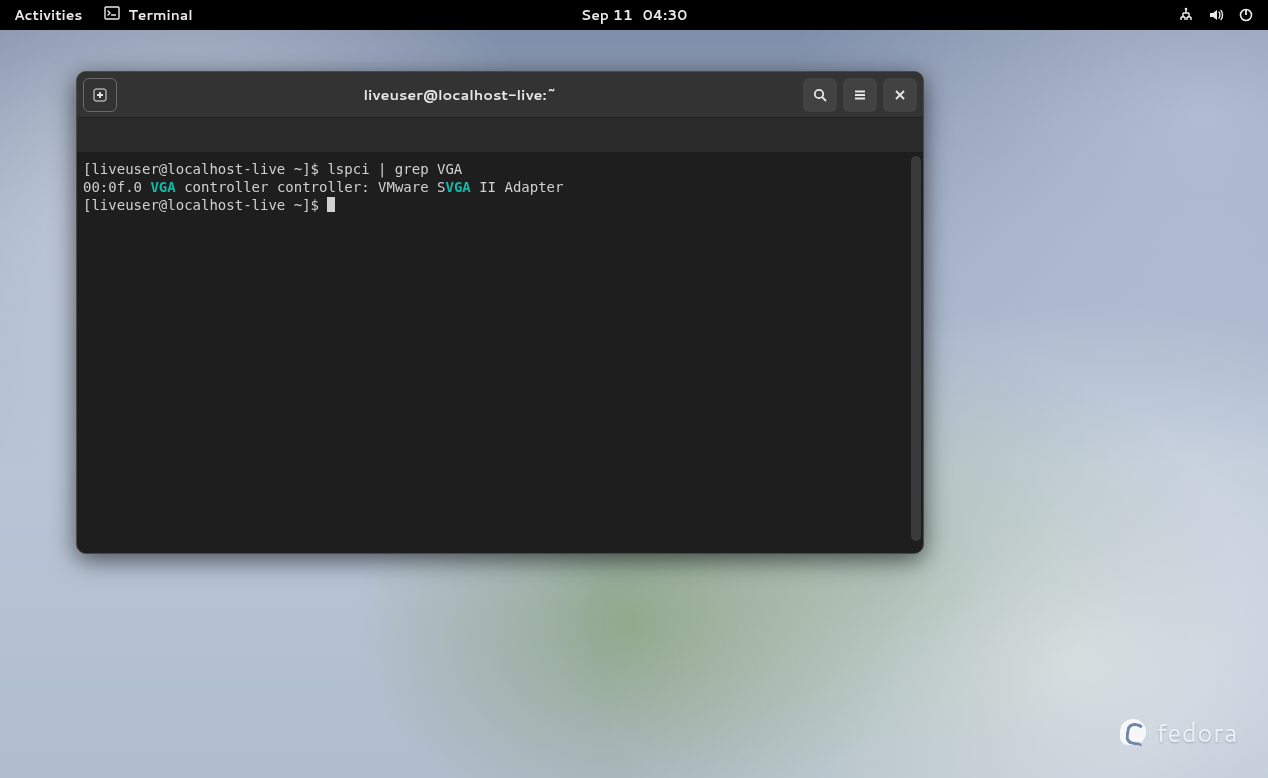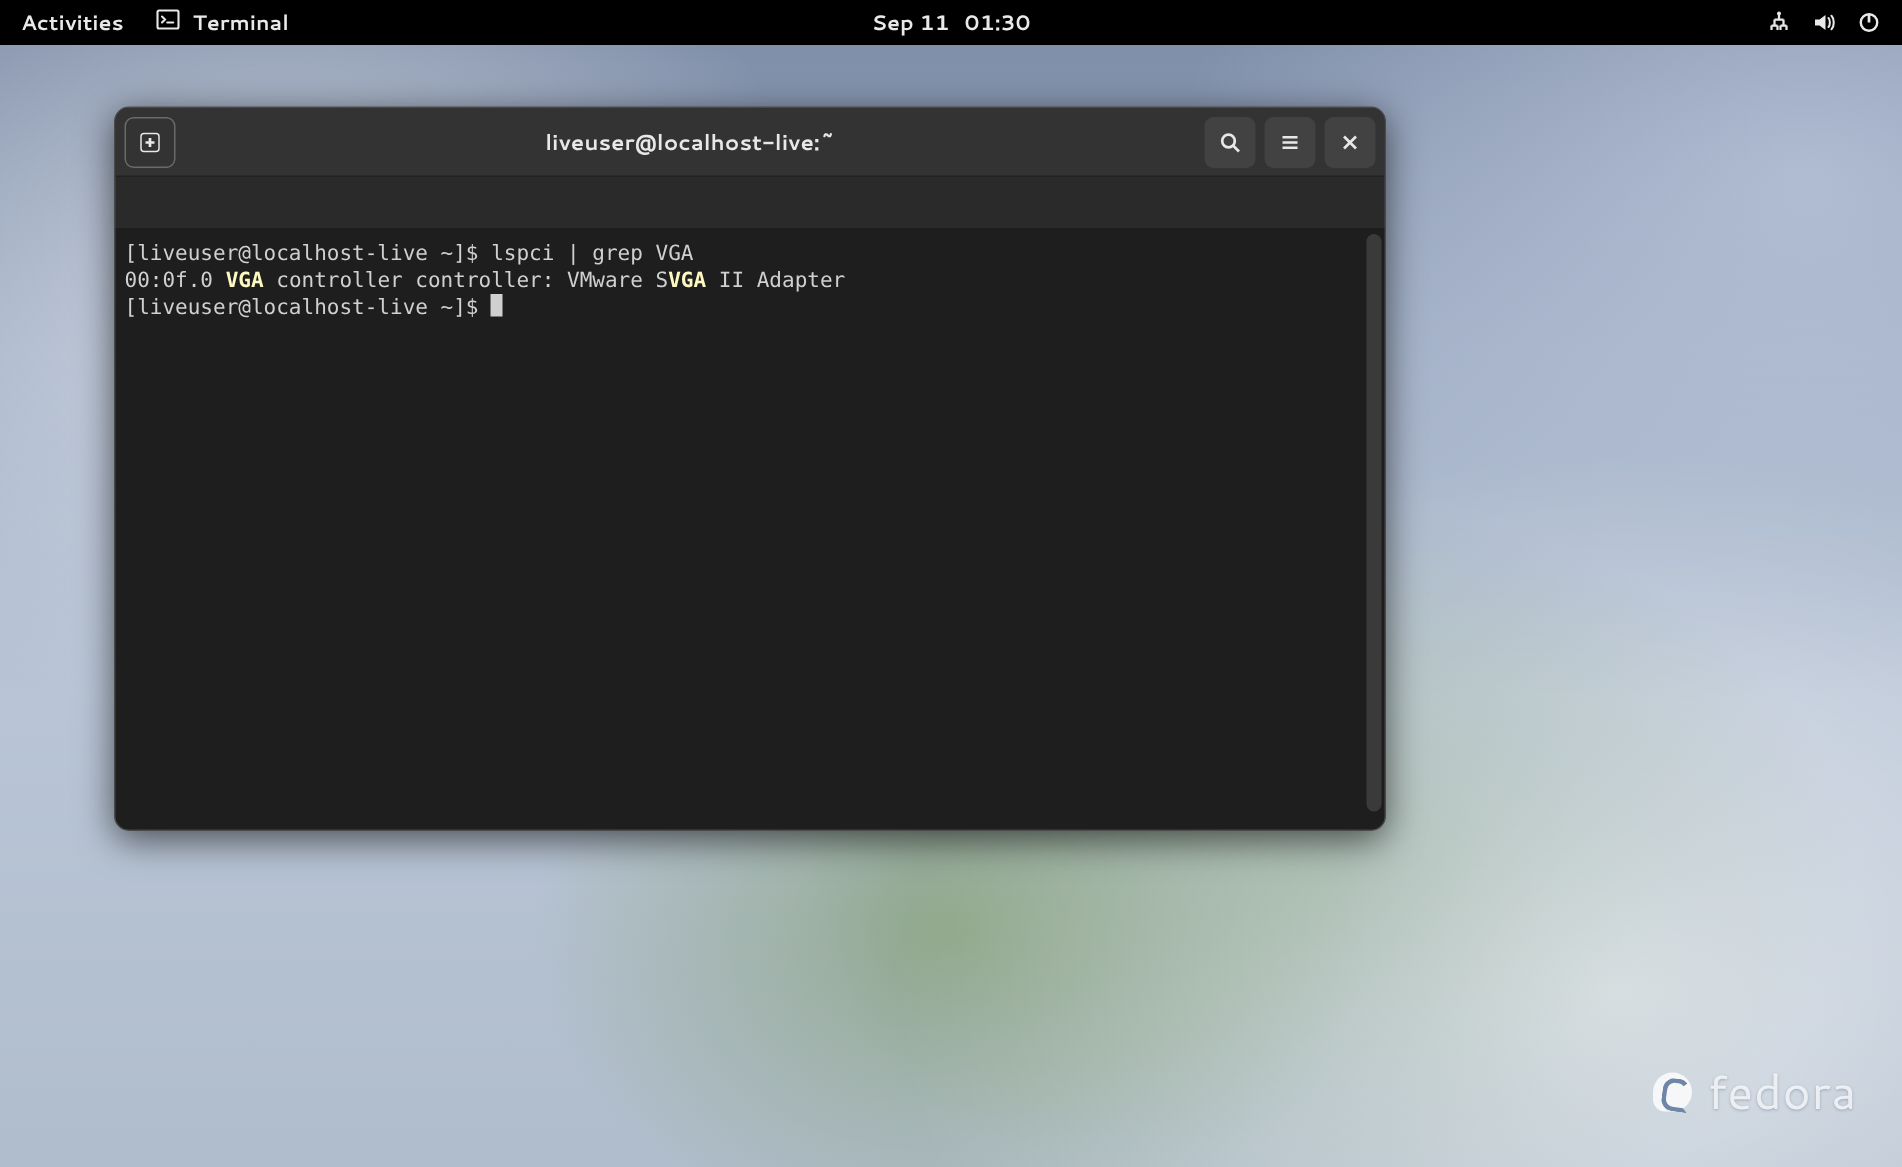--- a/index.html
+++ b/index.html
@@ -110,7 +110,7 @@
   </div>
   <div class="center">
     <span>Sep 11</span>
-    <span>01:30</span>
+    <span>04:30</span>
   </div>
   <div class="right">
     <span class="tb-icon">

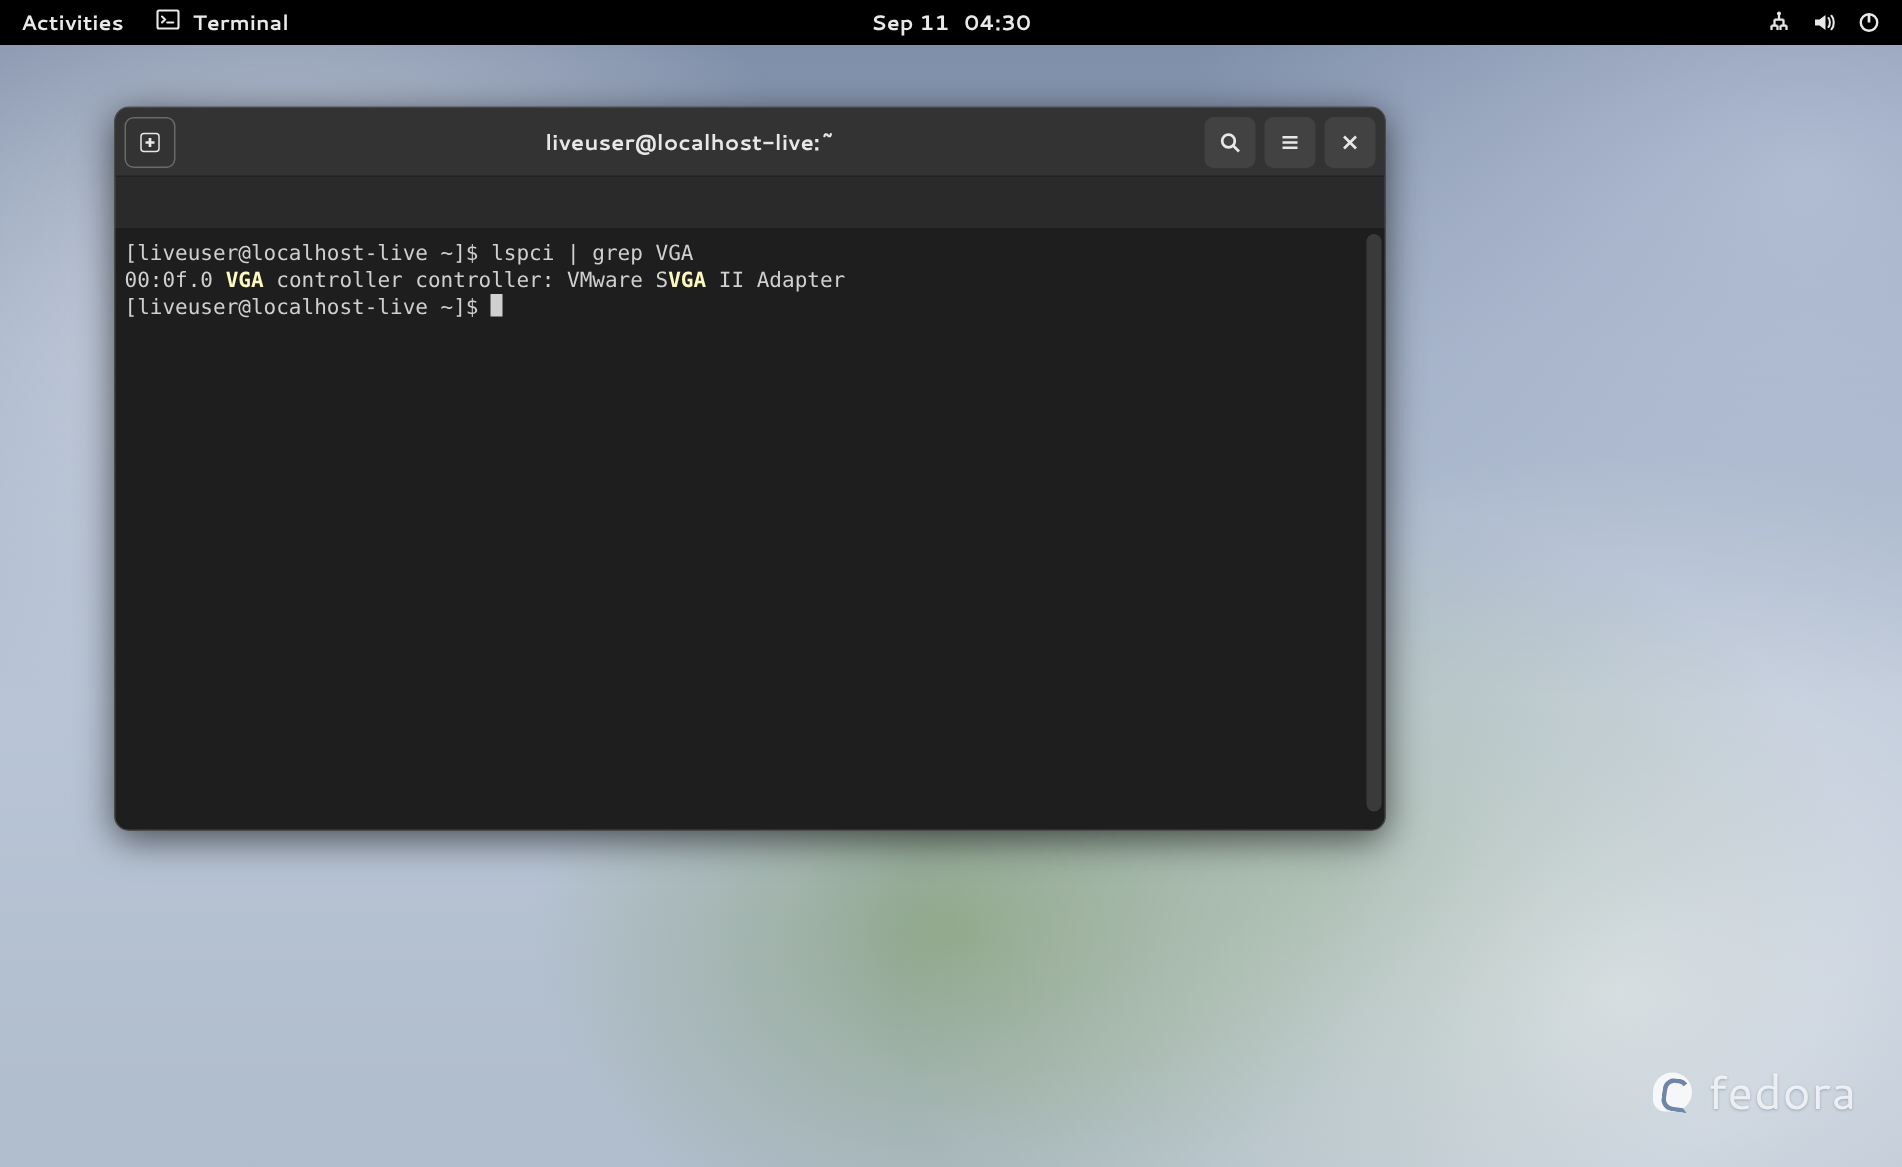--- a/index.html
+++ b/index.html
@@ -68,7 +68,7 @@
       position:absolute; right:2px; top:4px; bottom:12px; width:10px;
       background:#3a3a3a; border-radius:6px;
     }
-    .hl-red { color:#fef9c3; font-weight:bold; }
+    .hl-red { color:#14b8a6; font-weight:bold; }
     .term-line { white-space:pre; }
     .cursor {
       display:inline-block; width:8px; height:15px; background:#d0d0d0; vertical-align:-2px;

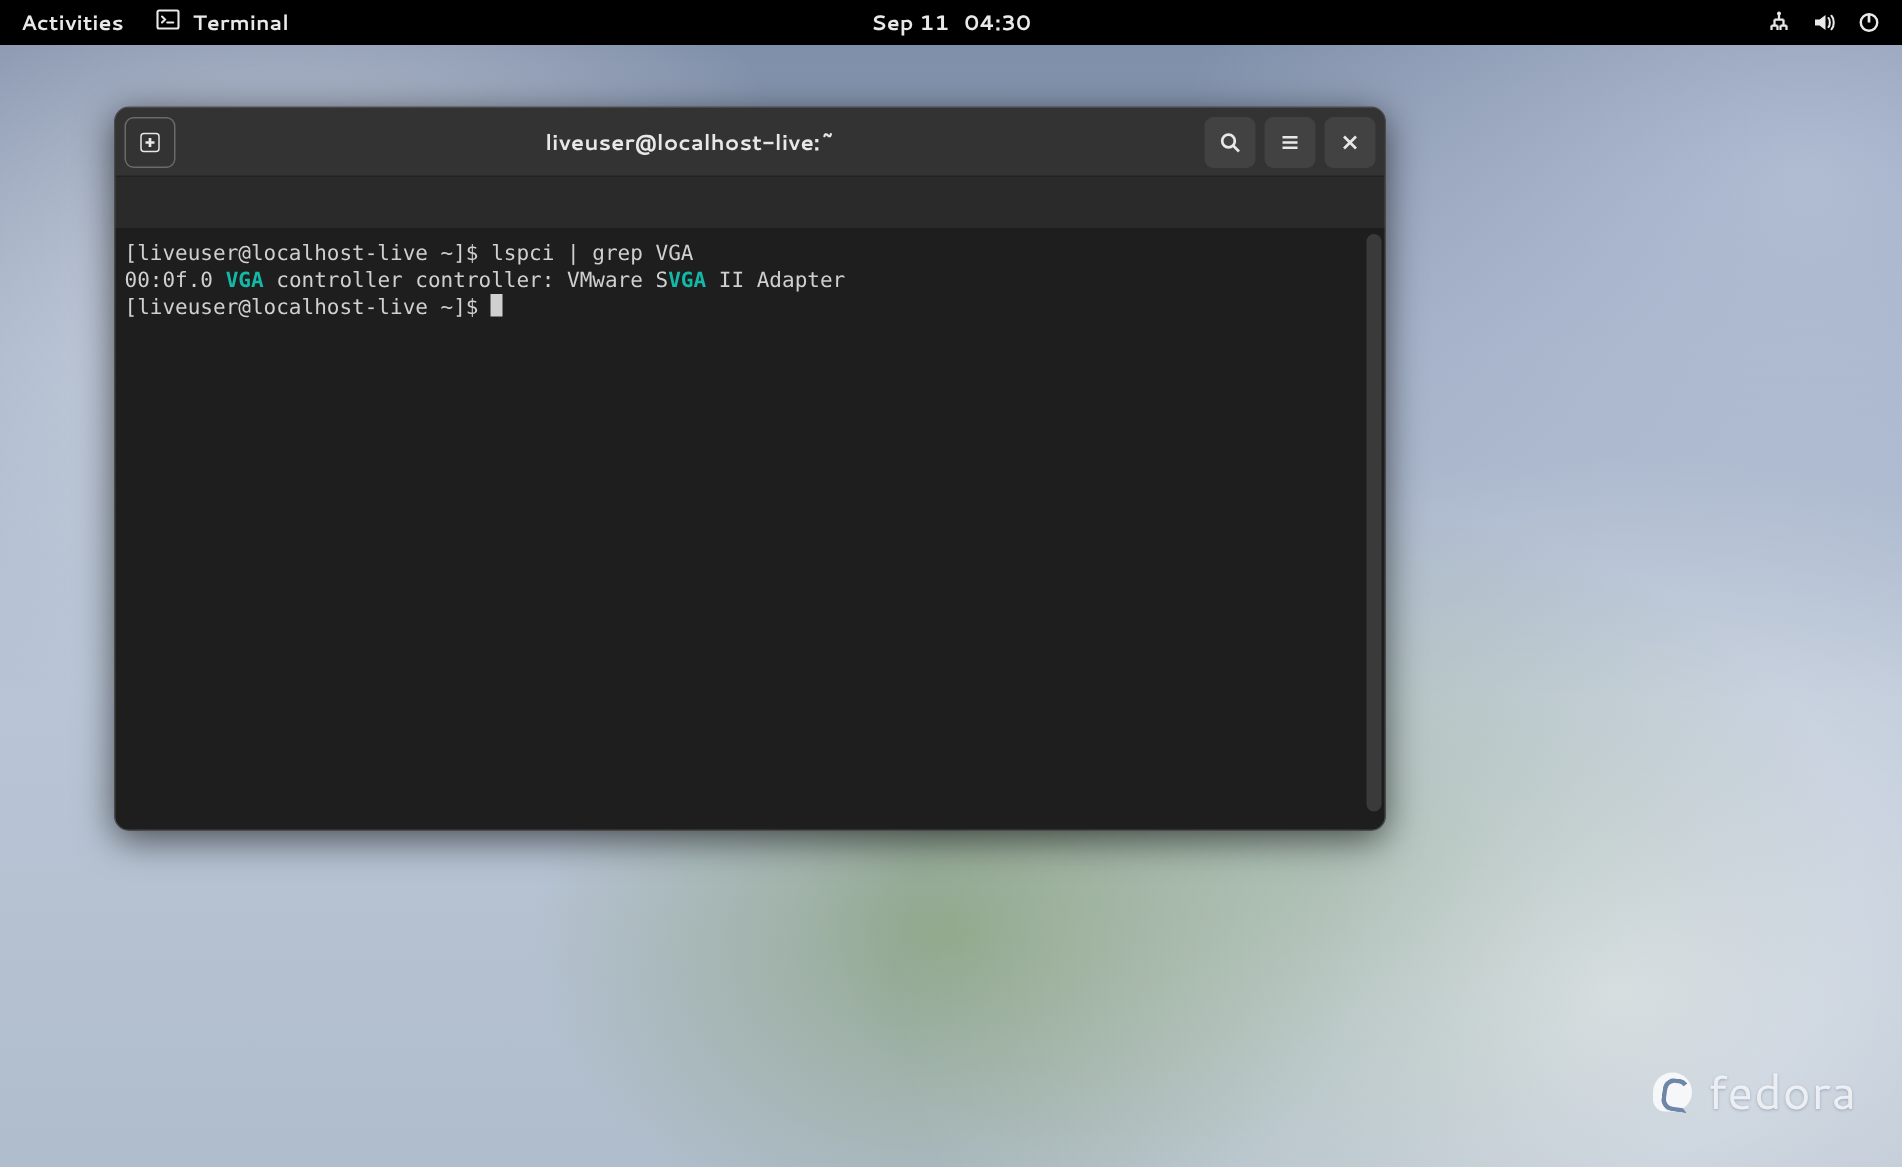--- a/index.html
+++ b/index.html
@@ -77,7 +77,7 @@
     
     .fedora-mark {
       position:absolute; right:30px; bottom:28px; color:rgba(255,255,255,0.78);
-      display:flex; align-items:center; gap:10px; font-size:32px; letter-spacing:0.5px;
+      display:flex; align-items:center; gap:10px; font-size:26px; letter-spacing:0.5px;
       text-shadow:0 1px 2px rgba(80,100,130,0.4);
     }
     .fedora-mark .bubble {

